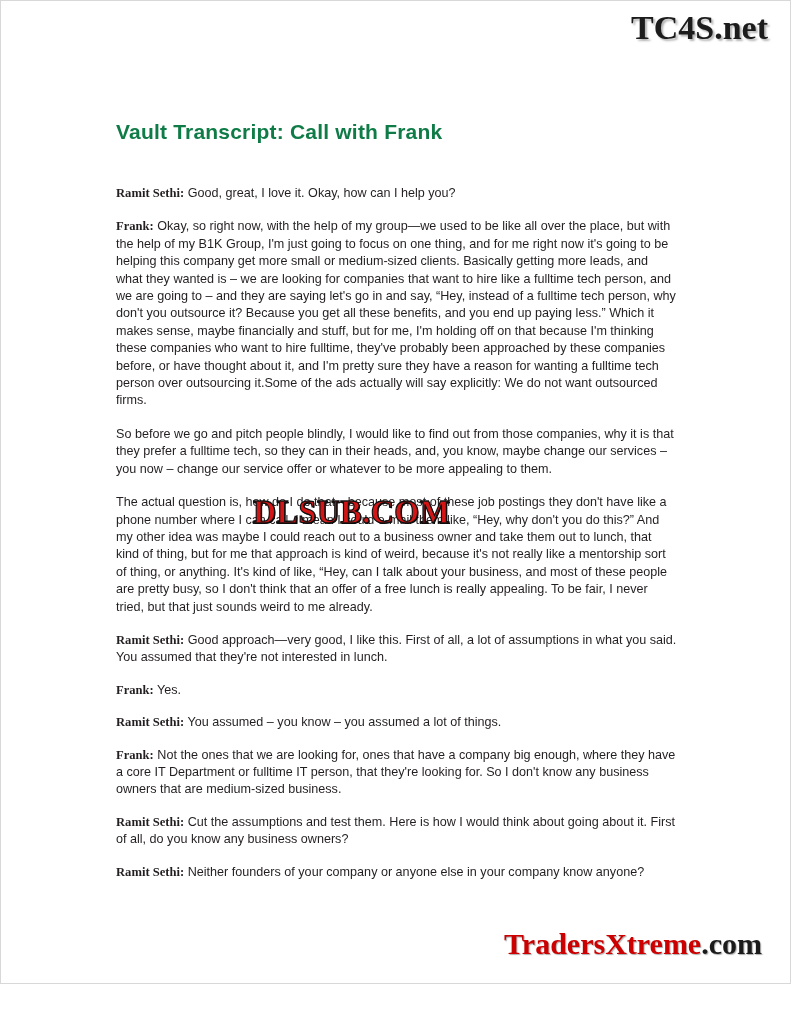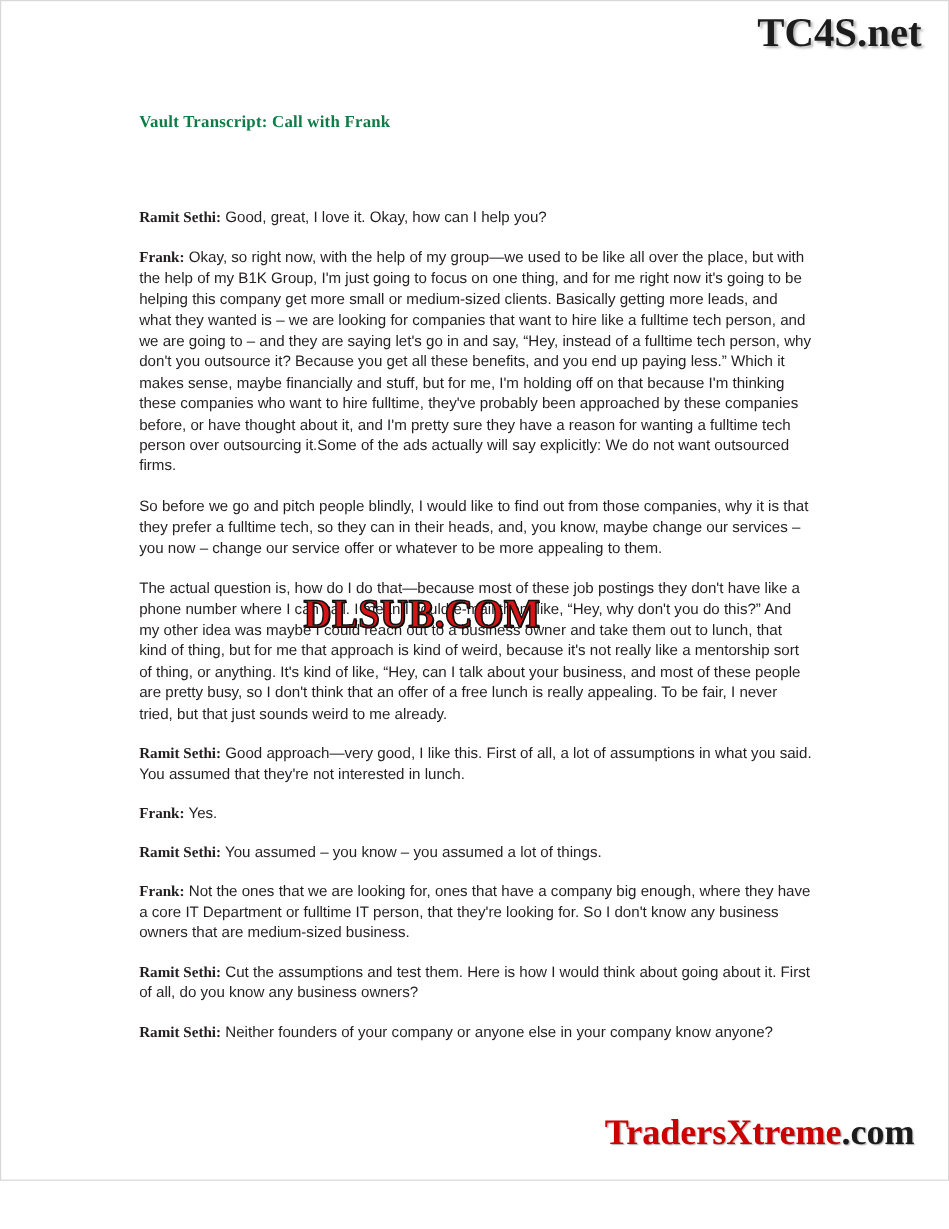--- a/index.html
+++ b/index.html
@@ -39,9 +39,9 @@
   .doc-title {
     position: absolute;
     left: 115px;
-    top: 94px;
-    font-family: Liberation Serif, serif;
-    font-size: 14px;
+    top: 119px;
+    font-family: Liberation Sans, sans-serif;
+    font-size: 21px;
     font-weight: bold;
     color: #0f7b46;
     letter-spacing: 0.2px;

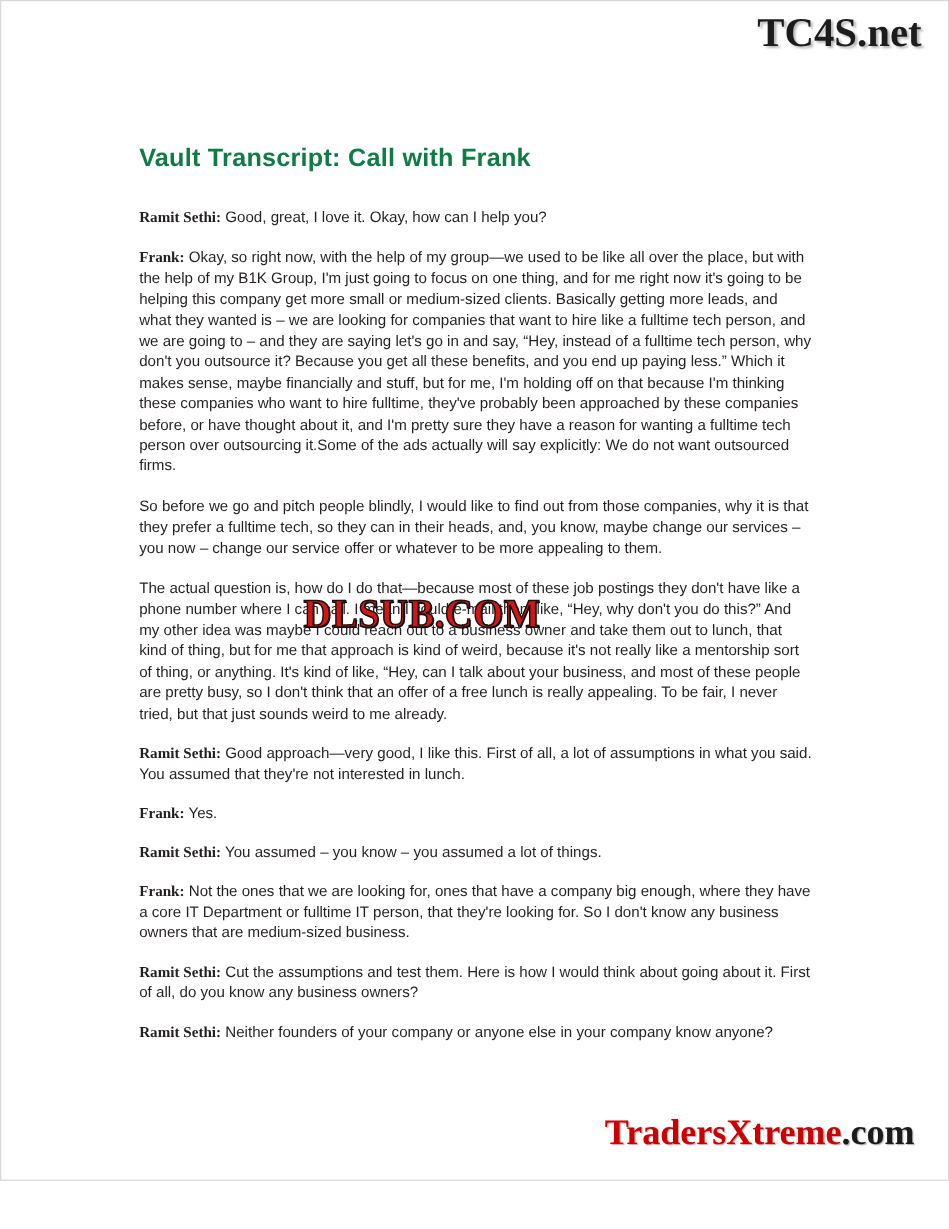--- a/index.html
+++ b/index.html
@@ -58,7 +58,7 @@
     text-align: left;
   }
   .para {
-    margin: 0 0 16px 0;
+    margin: 12px 0 16px 0;
   }
   .para.tight {
     margin-bottom: 15px;

